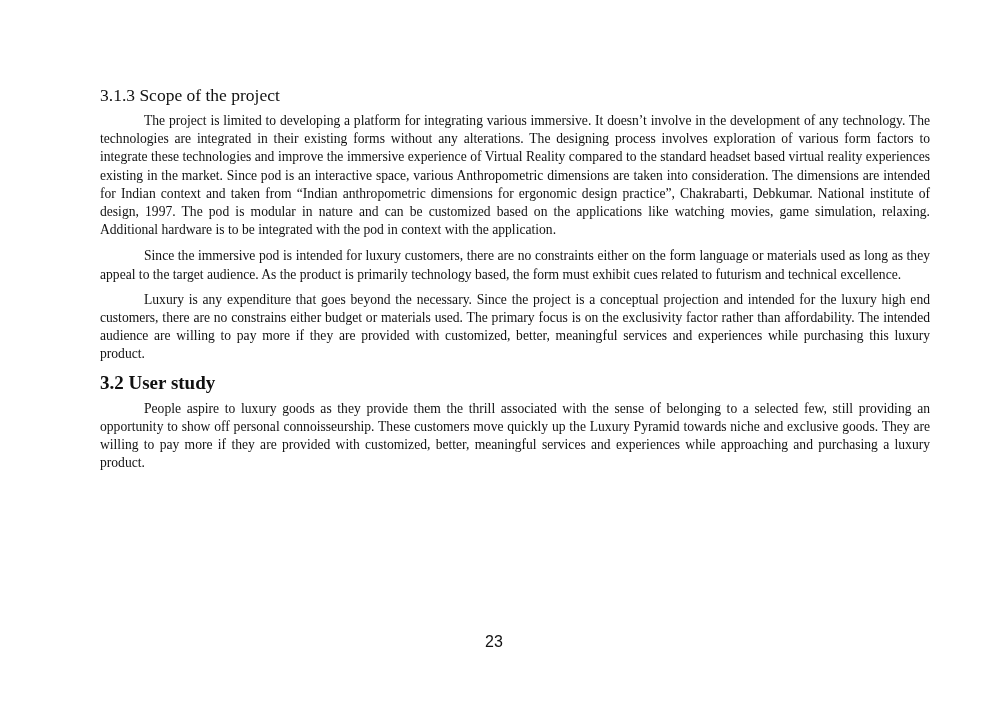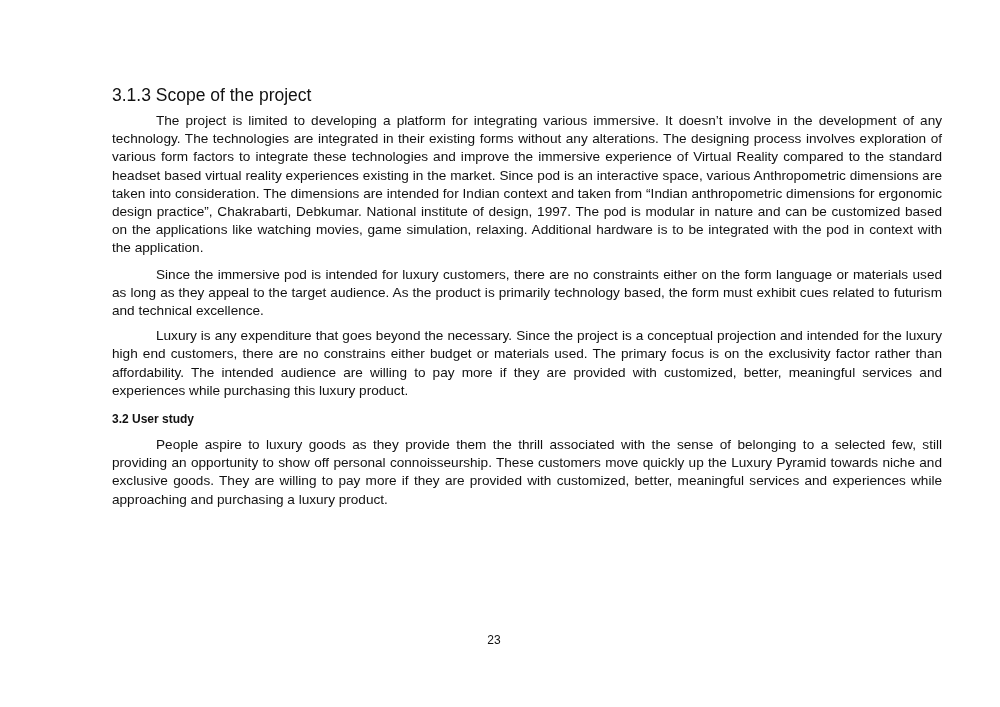--- a/index.html
+++ b/index.html
@@ -24,10 +24,10 @@
     }
     .content {
       position: absolute;
-      left: 112px;
+      left: 100px;
       top: 84px;
       width: 834px;
-      font-family: Liberation Sans, sans-serif;
+      font-family: Liberation Serif, serif;
     }
     .subheading {
       font-size: 17.5px;

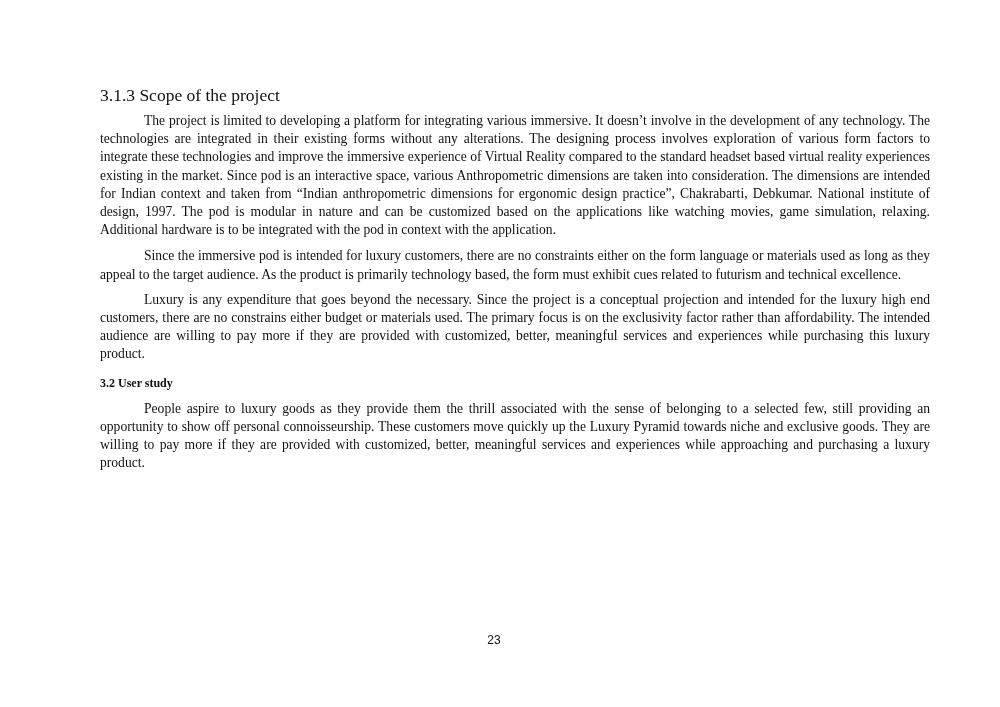--- a/index.html
+++ b/index.html
@@ -37,7 +37,7 @@
       color: #111;
     }
     .heading {
-      font-size: 12px;
+      font-size: 19px;
       line-height: 24px;
       font-weight: bold;
       margin: 0 0 5px 0;

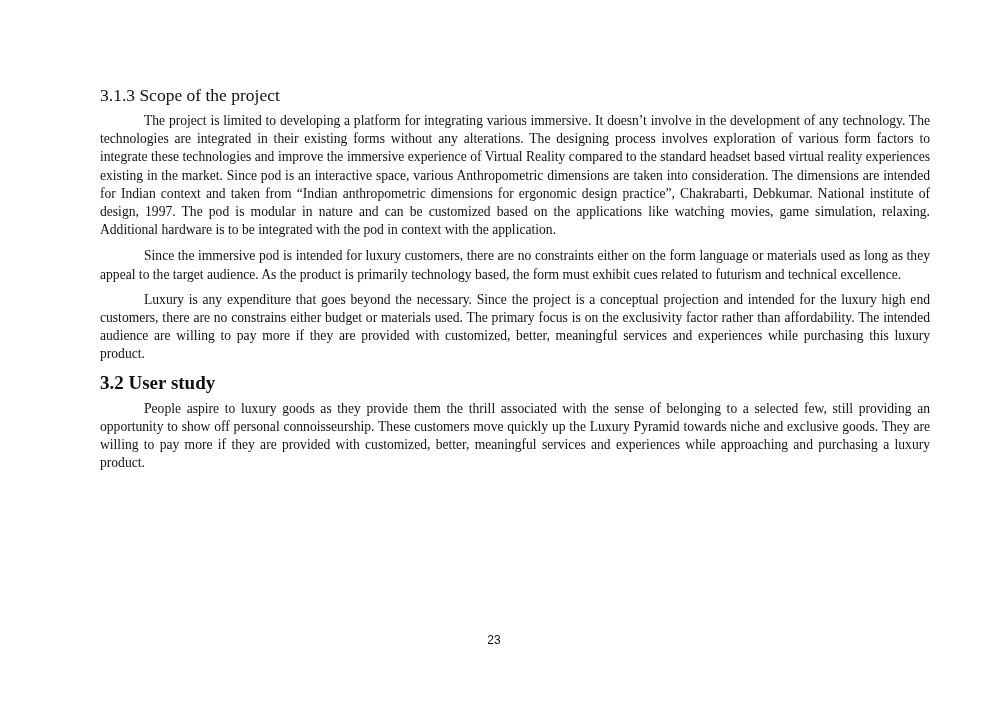--- a/index.html
+++ b/index.html
@@ -59,7 +59,7 @@
       width: 988px;
       text-align: center;
       font-family: "Liberation Sans", sans-serif;
-      font-size: 12px;
+      font-size: 16px;
       color: #111;
     }
   </style>

